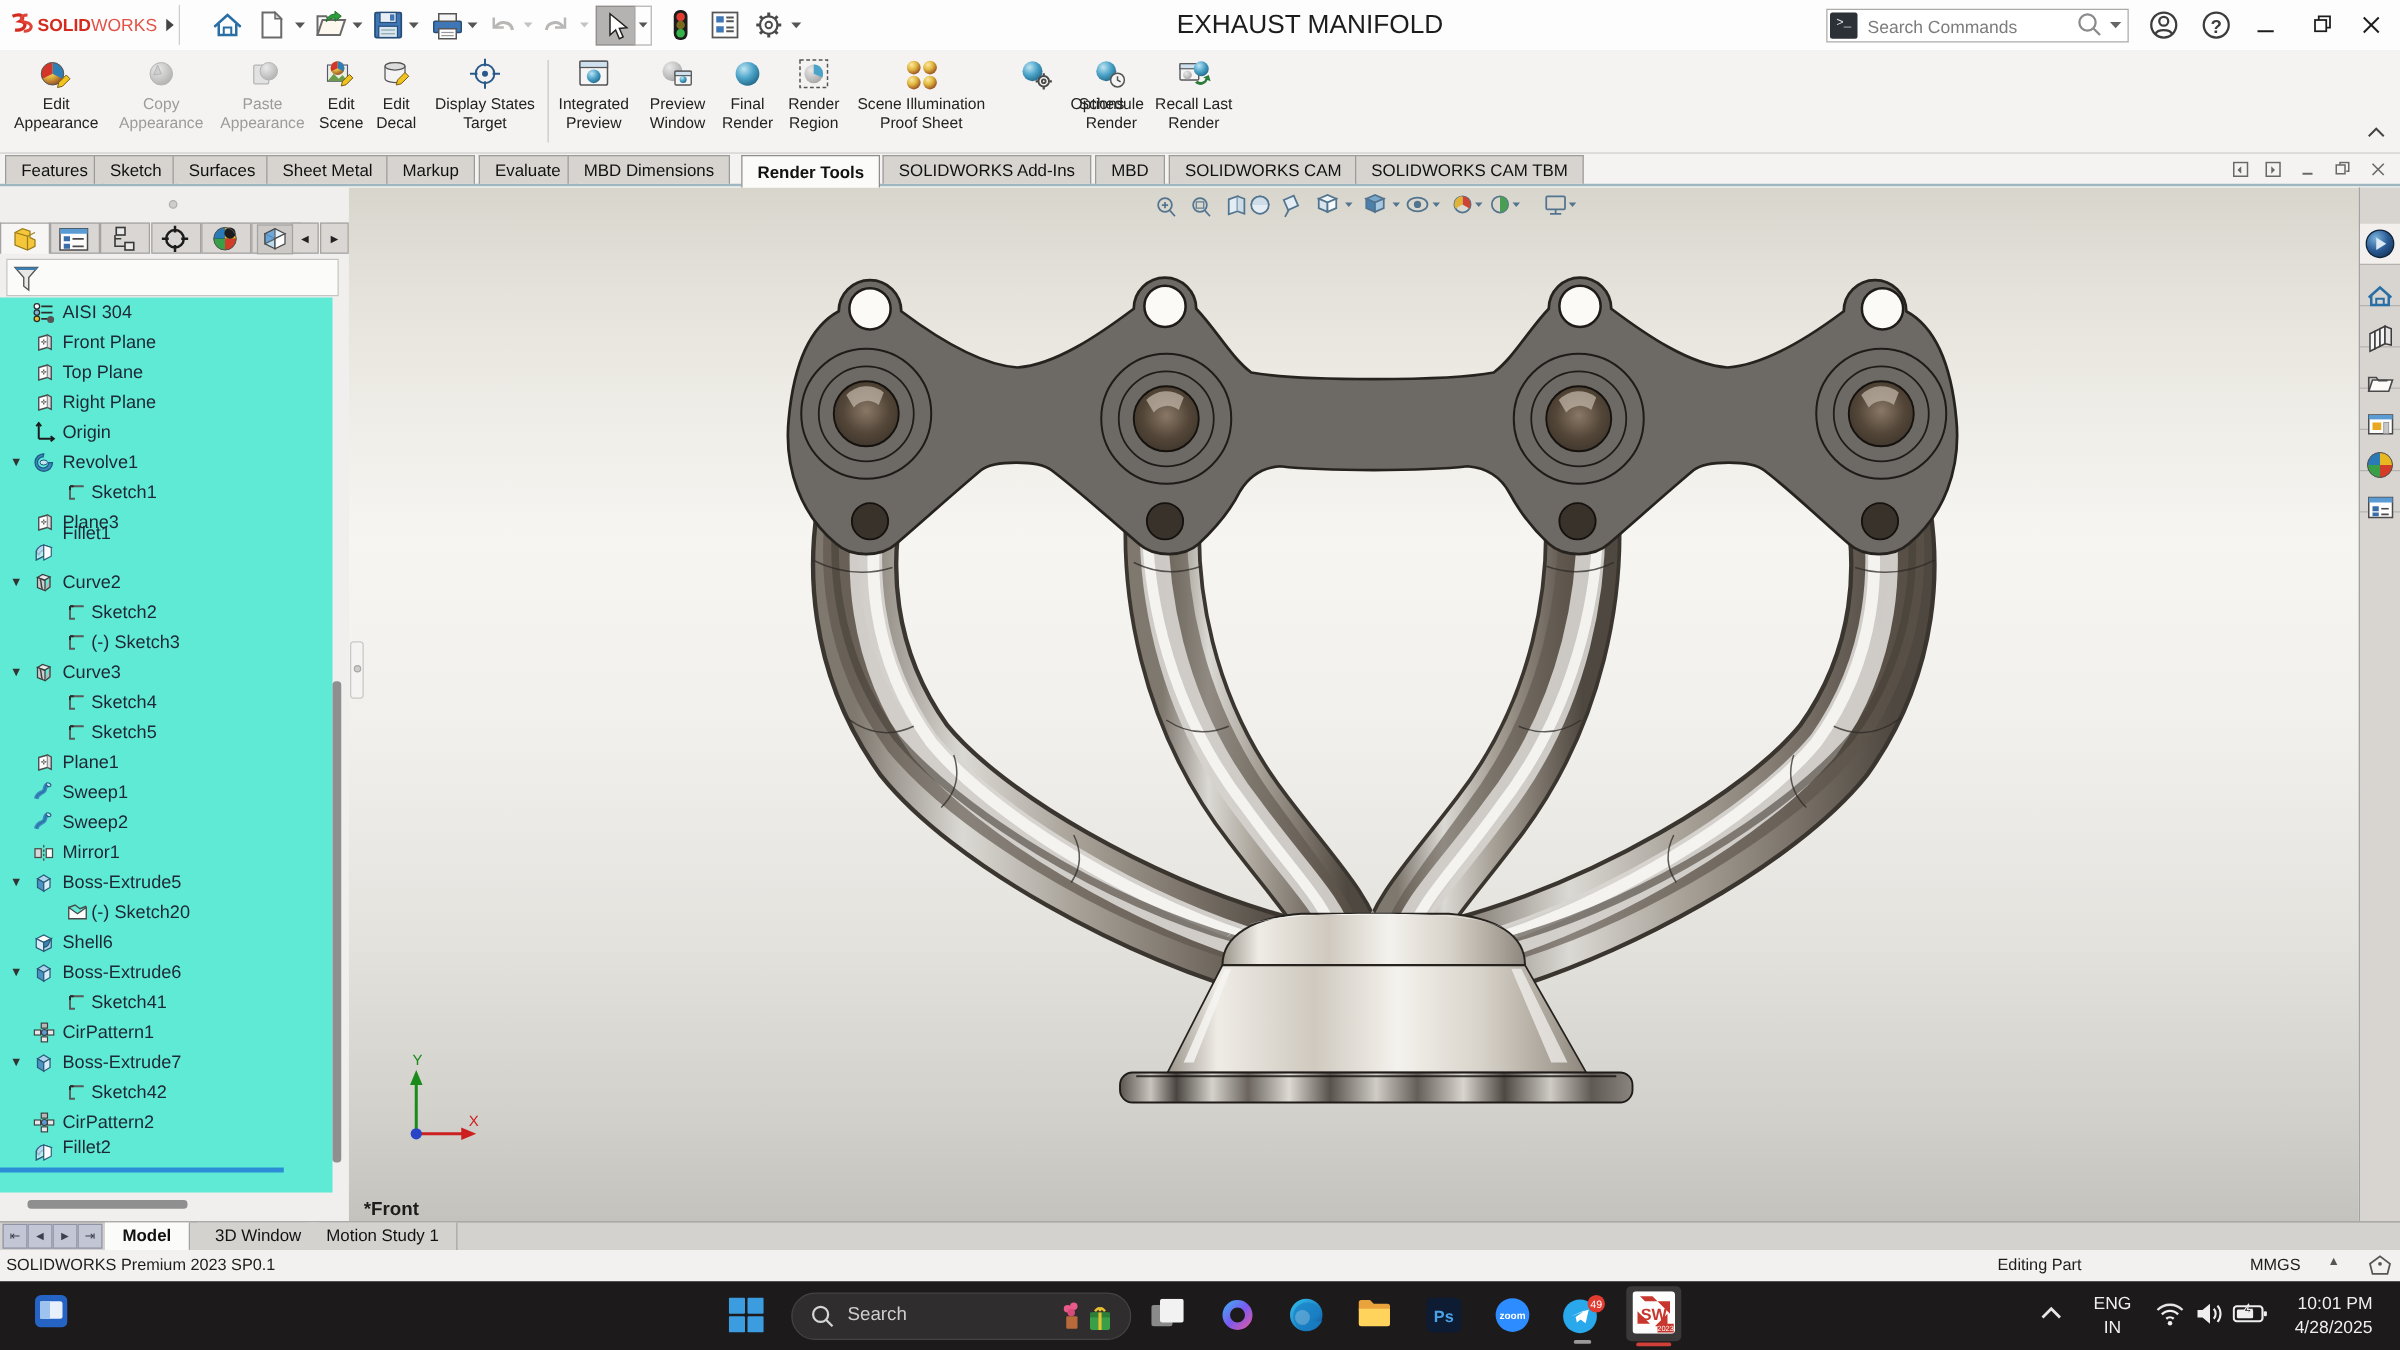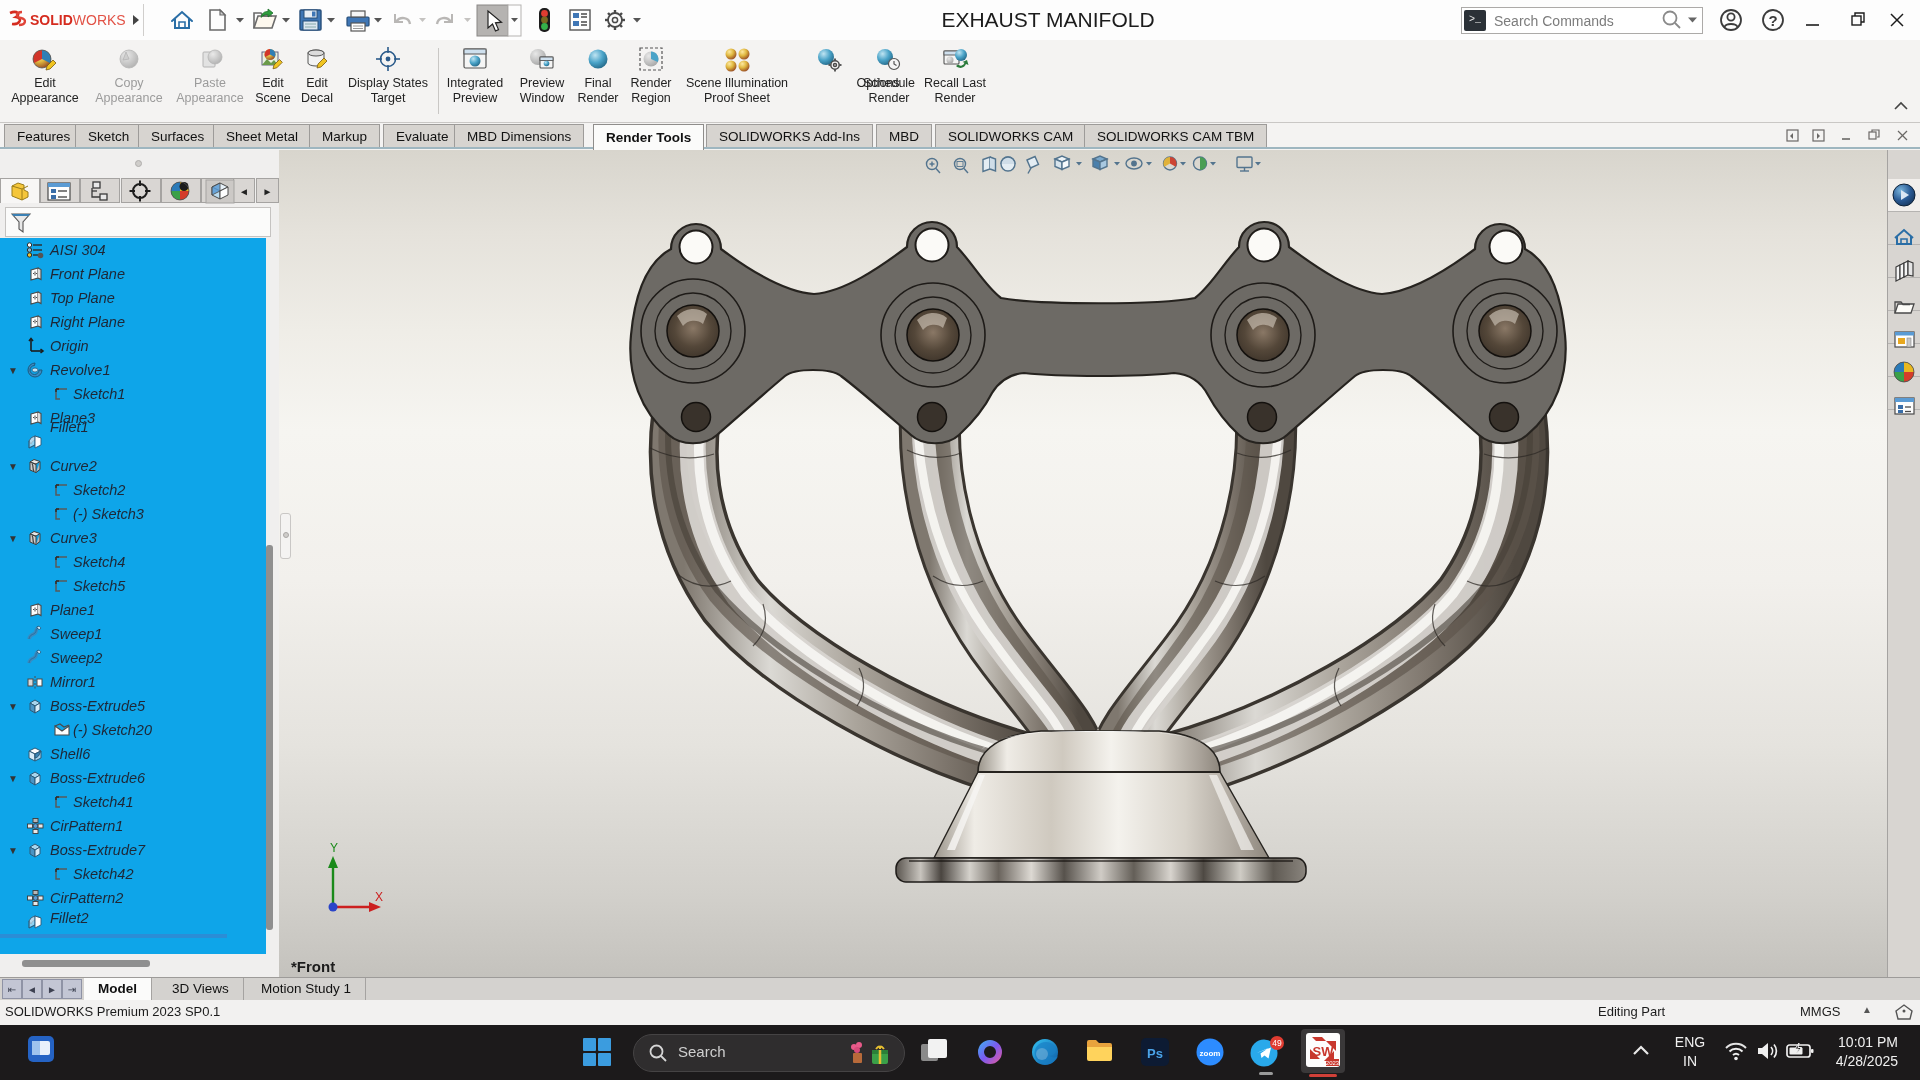--- a/index.html
+++ b/index.html
@@ -31,7 +31,7 @@
   .lptab.active { background:#f7f6f5; border-bottom:none; }
   .lparrow { position:absolute; top:0; width:22px; height:25px; background:#d9d6d3; border:1px solid #a5a3a1; font-size:10px; text-align:center; line-height:25px; color:#222; }
   #lp-filter { position:absolute; left:5px; top:57px; width:266px; height:30px; background:#fbfbfa; border:1px solid #c5c3c1; }
-  #tree { position:absolute; left:0; top:88px; width:266px; height:716px; background:#0ea5e9;font-style:italic; }
+  #tree { position:absolute; left:0; top:88px; width:266px; height:716px; background:#5eead4; }
   .trow { position:absolute; height:24px; font-size:14.5px; color:#1e2736; line-height:24px; white-space:nowrap; }
   .texp { position:absolute; font-size:10px; color:#333; }
 

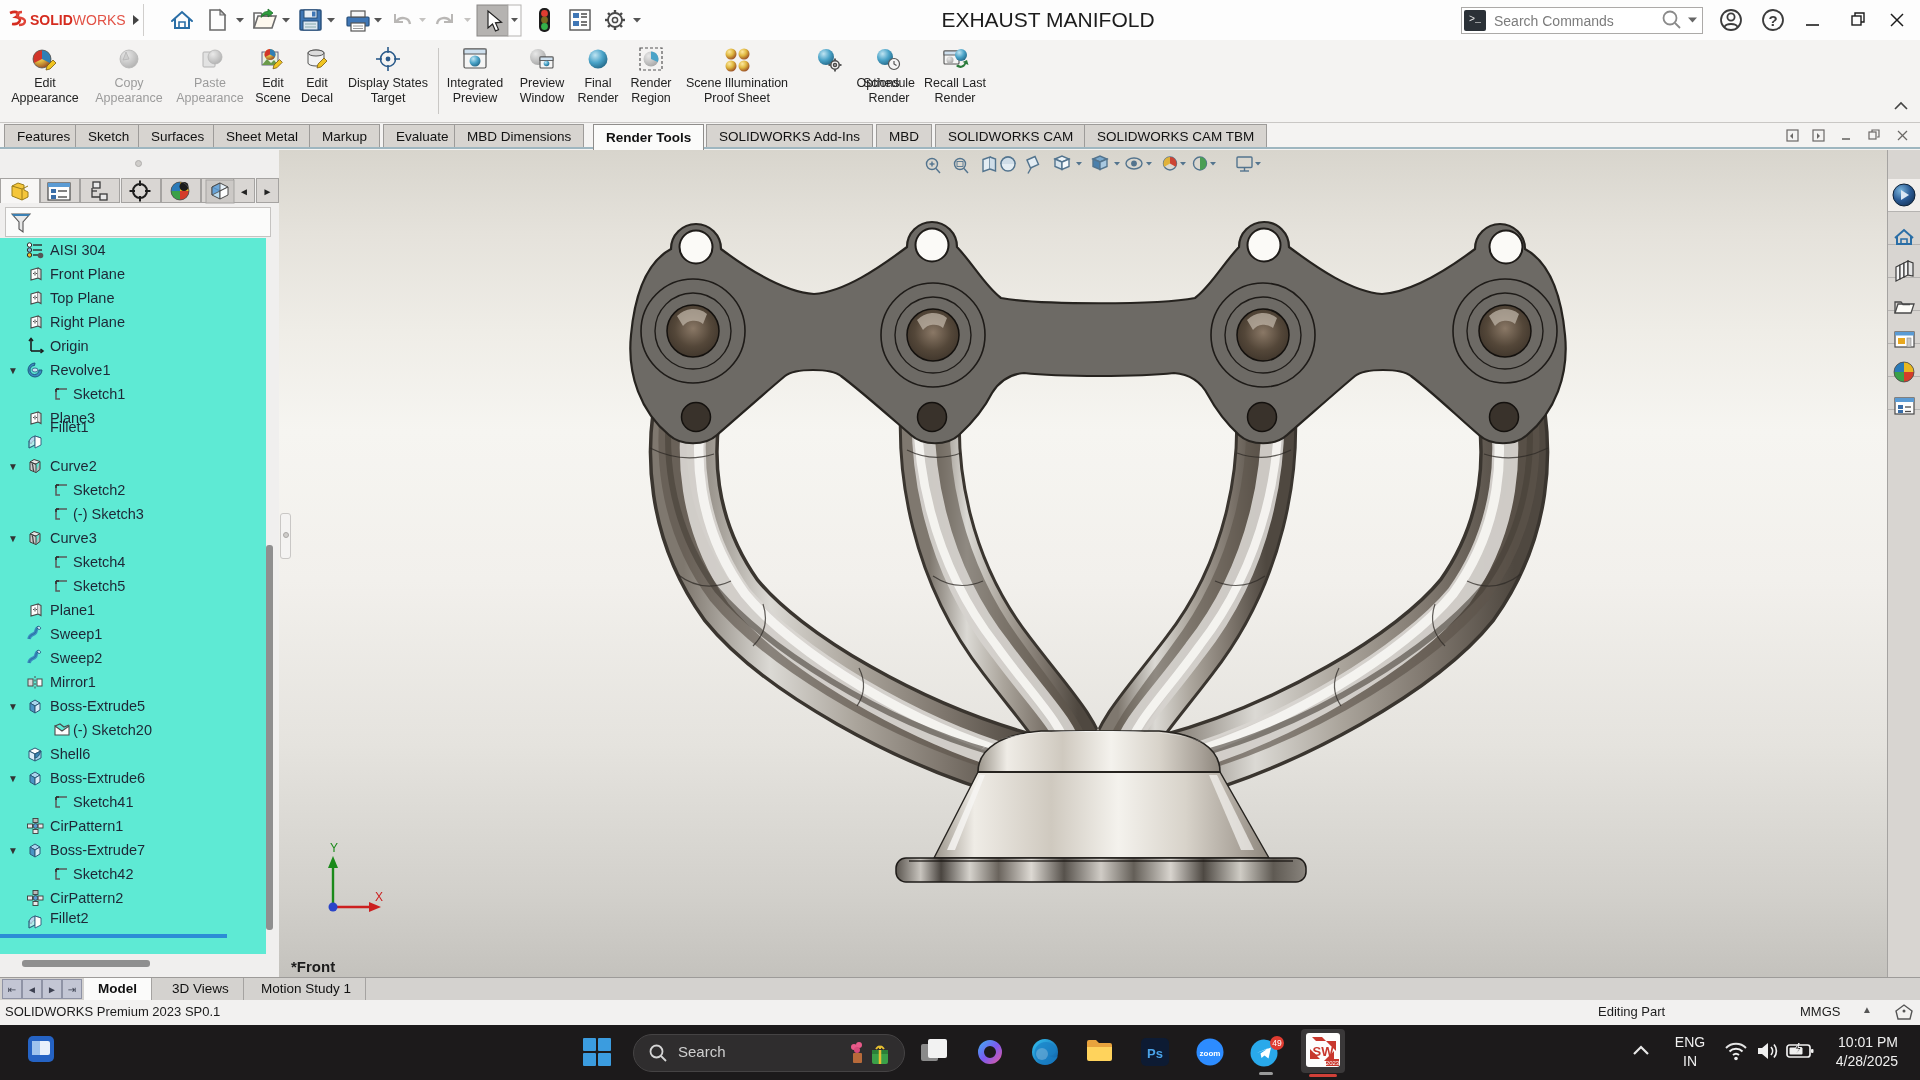--- a/index.html
+++ b/index.html
@@ -952,7 +952,7 @@
     <div class="navbtn" style="left:42px">►</div>
     <div class="navbtn" style="left:62px">⇥</div>
     <div class="mtab active" style="left:84px">Model</div>
-    <div class="mtab" style="left:158px">3D Views</div>
+    <div class="mtab" style="left:158px">3D Window</div>
     <div class="mtab" style="left:247px">Motion Study 1</div>
   </div>
   <div class="abs" id="statusbar">

